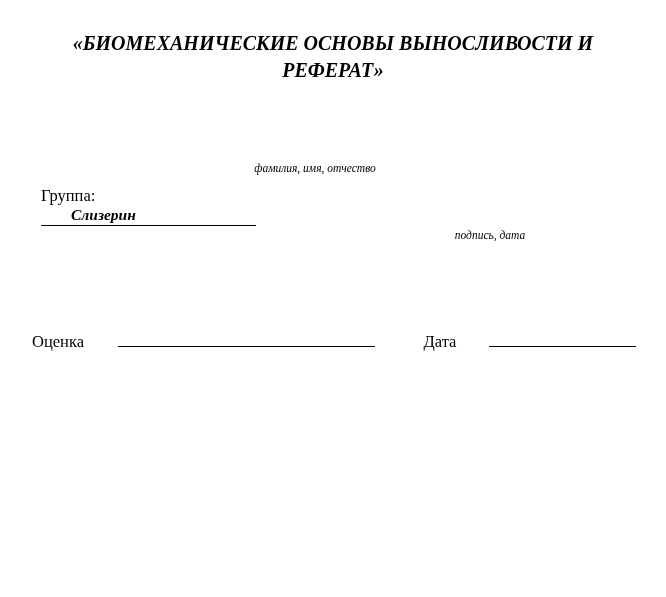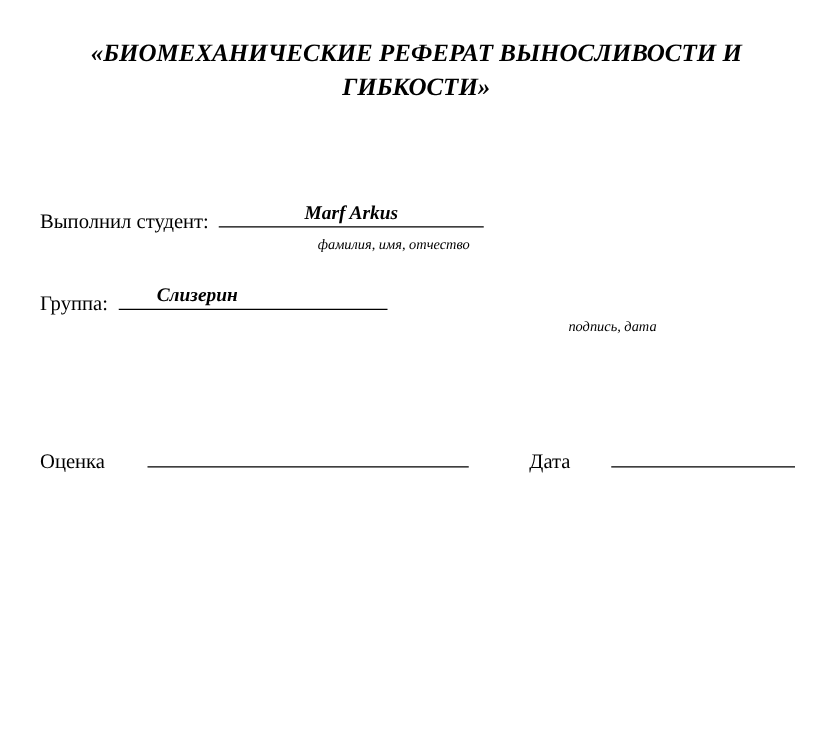--- a/index.html
+++ b/index.html
@@ -116,7 +116,7 @@
 <div class="page">
 
 
-  <div class="subtitle">«БИОМЕХАНИЧЕСКИЕ РЕФЕРАТ ВЫНОСЛИВОСТИ И ГИБКОСТИ»</div>
+  <div class="subtitle">«БИОМЕХАНИЧЕСКИЕ ОСНОВЫ ВЫНОСЛИВОСТИ И РЕФЕРАТ»</div>
 
   <div class="fields">
 

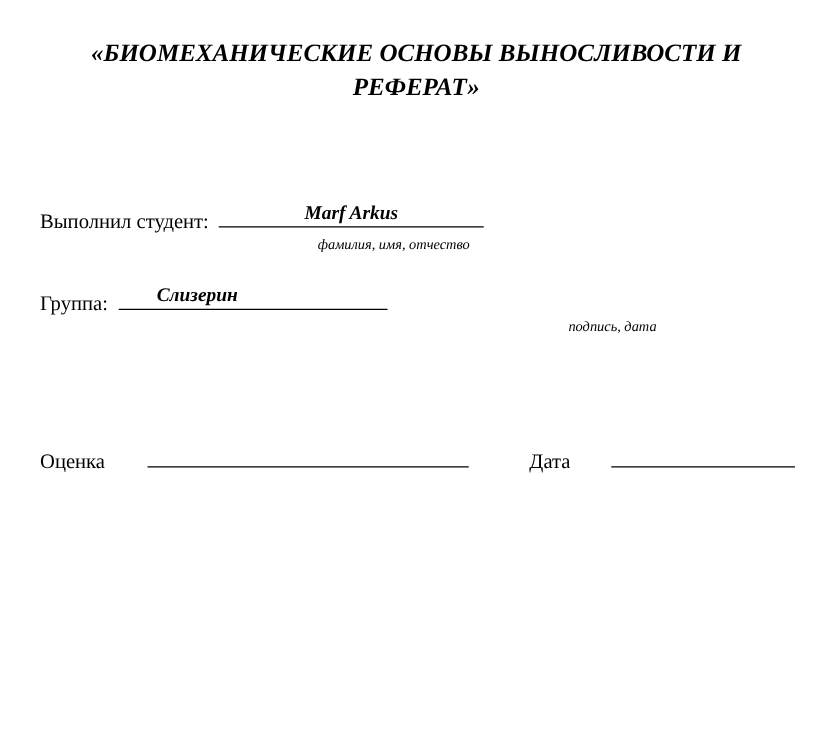--- a/index.html
+++ b/index.html
@@ -120,12 +120,6 @@
 
   <div class="fields">
 
-    <div class="row row-student">
-      <span class="label">Выполнил студент:</span>
-      <span class="fill">
-        <span class="value">Marf Arkus</span>
-      </span>
-    </div>
     <div class="hint hint-student">фамилия, имя, отчество</div>
 
     <div class="row row-group">

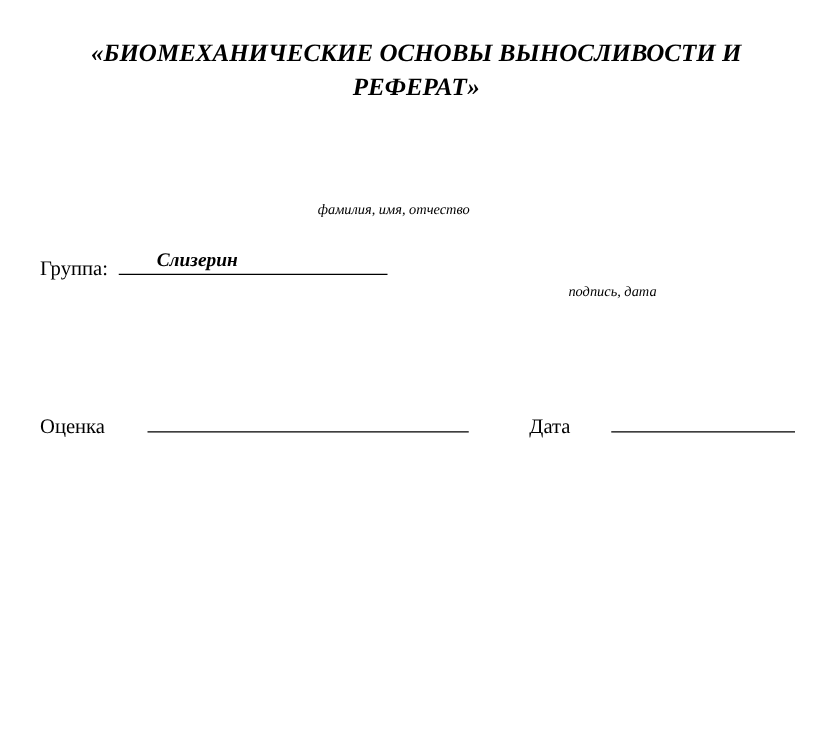--- a/index.html
+++ b/index.html
@@ -88,7 +88,7 @@
   .hint-student { width: 212px; margin-left: 177px; margin-top: 3px; }
 
   
-  .row-group { margin-top: 26px; }
+  .row-group { margin-top: 12px; flex-direction: column; }
   .row-group .fill { width: 215px; margin-left: 9px; }
   .row-group .value { text-align: left; padding-left: 30px; font-style: italic; }
 

